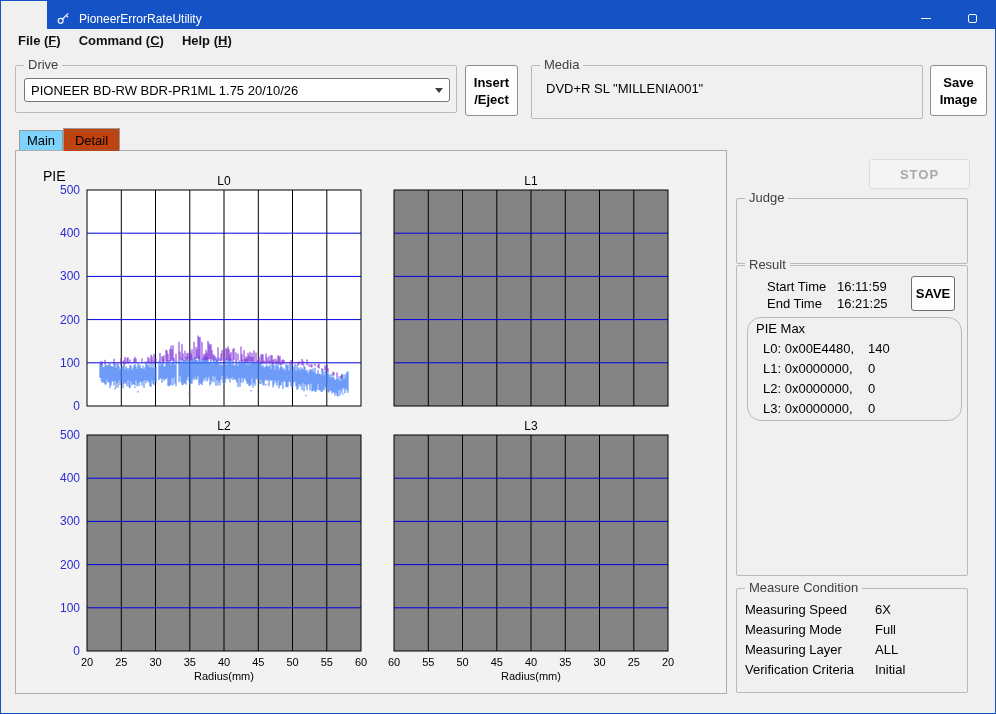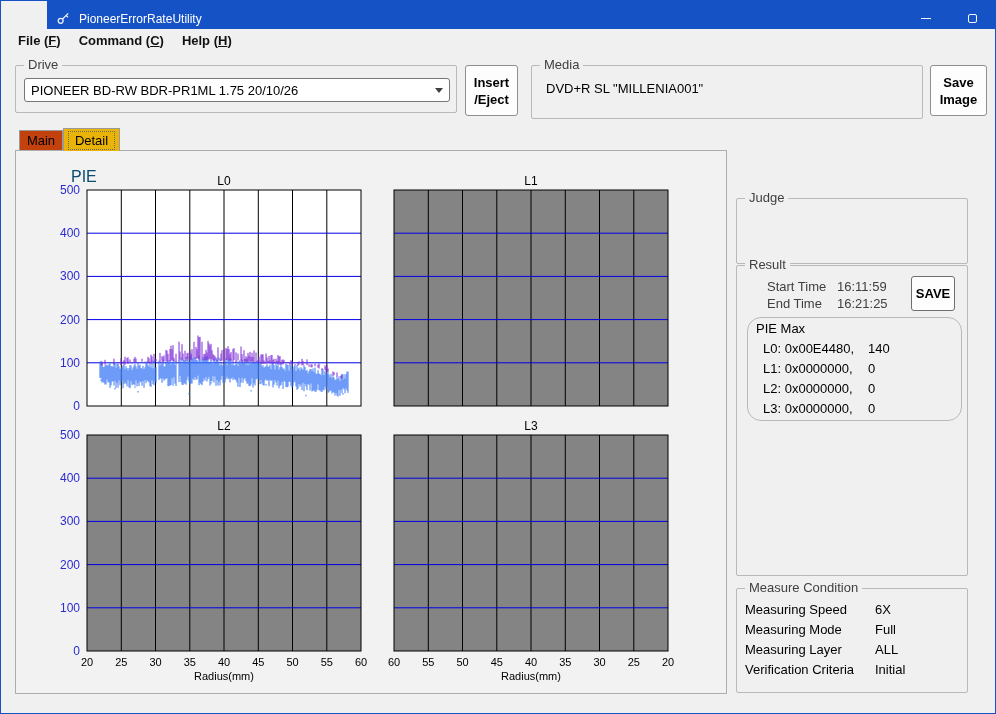--- a/index.html
+++ b/index.html
@@ -46,7 +46,7 @@
   .save-image   { left:929px; top:64px; width:57px; height:51px; }
 
   
-  .tab { position:absolute; background:#c2410c; border:1px solid #9a9a9a; border-bottom:none;
+  .tab { position:absolute; background:#7dd3fc; border:1px solid #9a9a9a; border-bottom:none;
          font-size:13px; display:flex; align-items:center; justify-content:center; }
   .tab-main   { left:18px; top:129px; width:44px; height:20px; z-index:1; }
   .tab-detail { left:62px; top:127px; width:57px; height:23px; background:#eab308; z-index:3; }

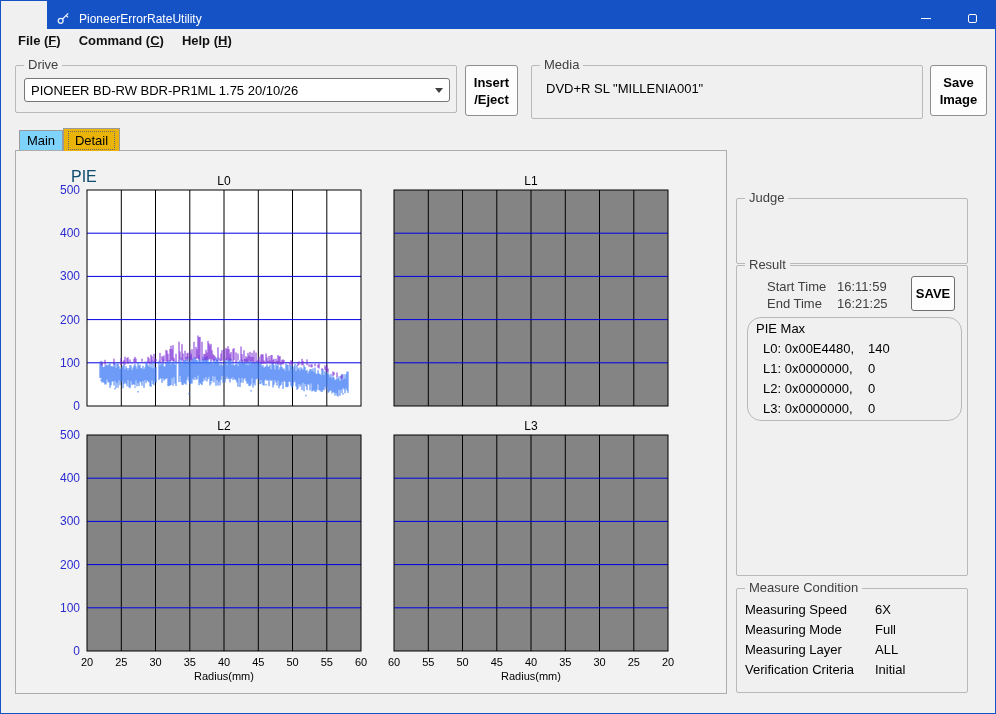--- a/index.html
+++ b/index.html
@@ -49,7 +49,7 @@
   .tab { position:absolute; background:#7dd3fc; border:1px solid #9a9a9a; border-bottom:none;
          font-size:13px; display:flex; align-items:center; justify-content:center; }
   .tab-main   { left:18px; top:129px; width:44px; height:20px; z-index:1; }
-  .tab-detail { left:62px; top:127px; width:57px; height:23px; background:#eab308; z-index:3; }
+  .tab-detail { left:62px; top:127px; width:57px; height:23px; background:#c2410c; z-index:3; }
   .tab-detail .focus { outline:1px dotted #6a6a6a; padding:1px 6px; }
 
   

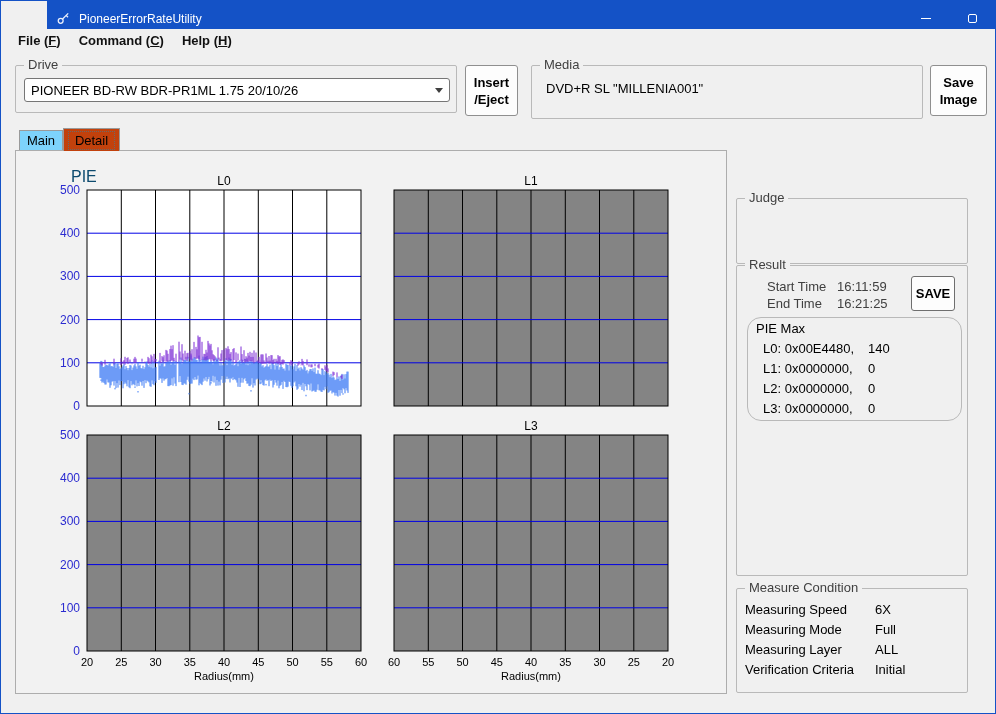--- a/index.html
+++ b/index.html
@@ -55,7 +55,7 @@
   
   .charts-panel { position:absolute; left:14px; top:149px; width:712px; height:544px;
                   background:#f2f2f2; border:1px solid #adadad; z-index:2; }
-  .pie-label { position:absolute; left:27px; top:17px; font-size:16px; color:#0c4a6e;margin-left:28px; }
+  .pie-label { position:absolute; left:27px; top:17px; font-size:14px; color:#000000; }
   .chart { position:absolute; }
   .chart svg { overflow:visible; display:block; }
   .chart text { font-family:"Liberation Sans", sans-serif; }

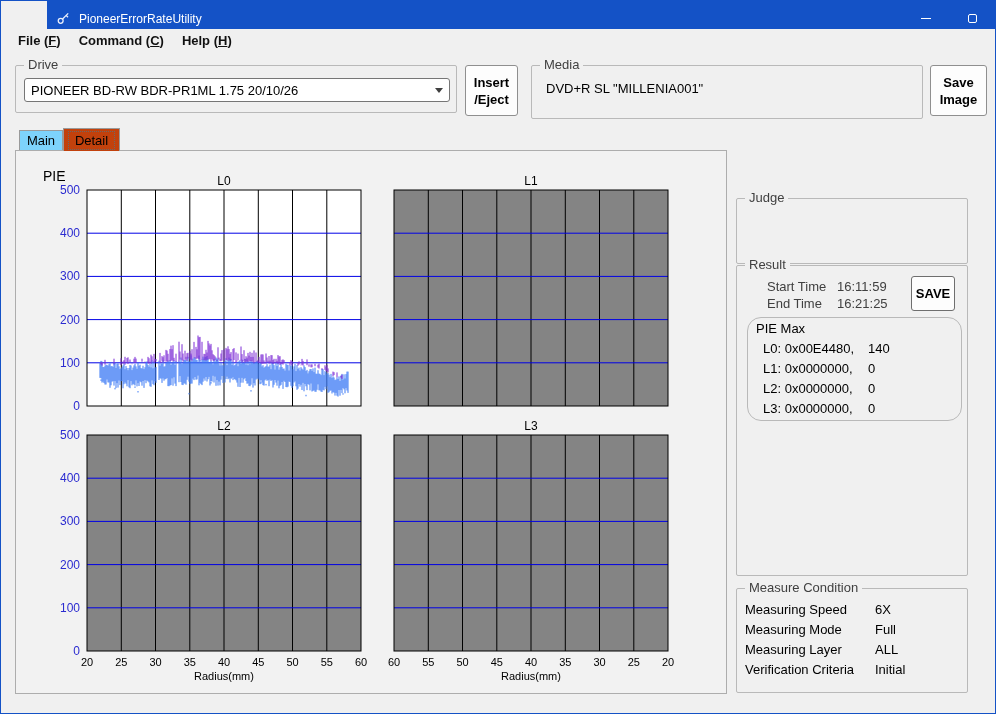--- a/index.html
+++ b/index.html
@@ -258,6 +258,7 @@
       <span class="focus">Detail</span>
     </div>
 
+  <button class="btn stop-btn">STOP</button>
 
   <div class="group judge-group">
     <span class="legend">Judge</span>

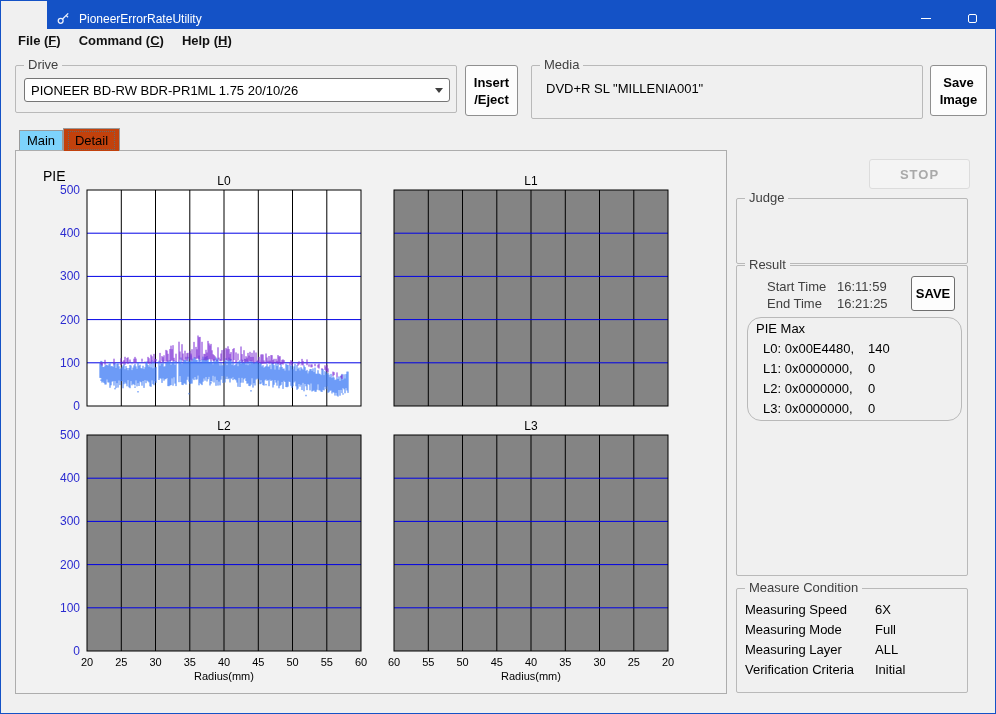--- a/index.html
+++ b/index.html
@@ -72,7 +72,7 @@
                 font-weight:bold; color:#e00000; line-height:25px; }
 
   .result-group { left:735px; top:264px; width:232px; height:311px; }
-  .r-row { position:absolute; left:30px; font-size:13px; color:#404040; display:flex; }
+  .r-row { position:absolute; left:30px; font-size:13px; color:#000000; display:flex; }
   .r-lab { width:70px; }
   .save-btn { left:174px; top:10px; width:44px; height:35px; border-color:#6e6e6e; }
 

